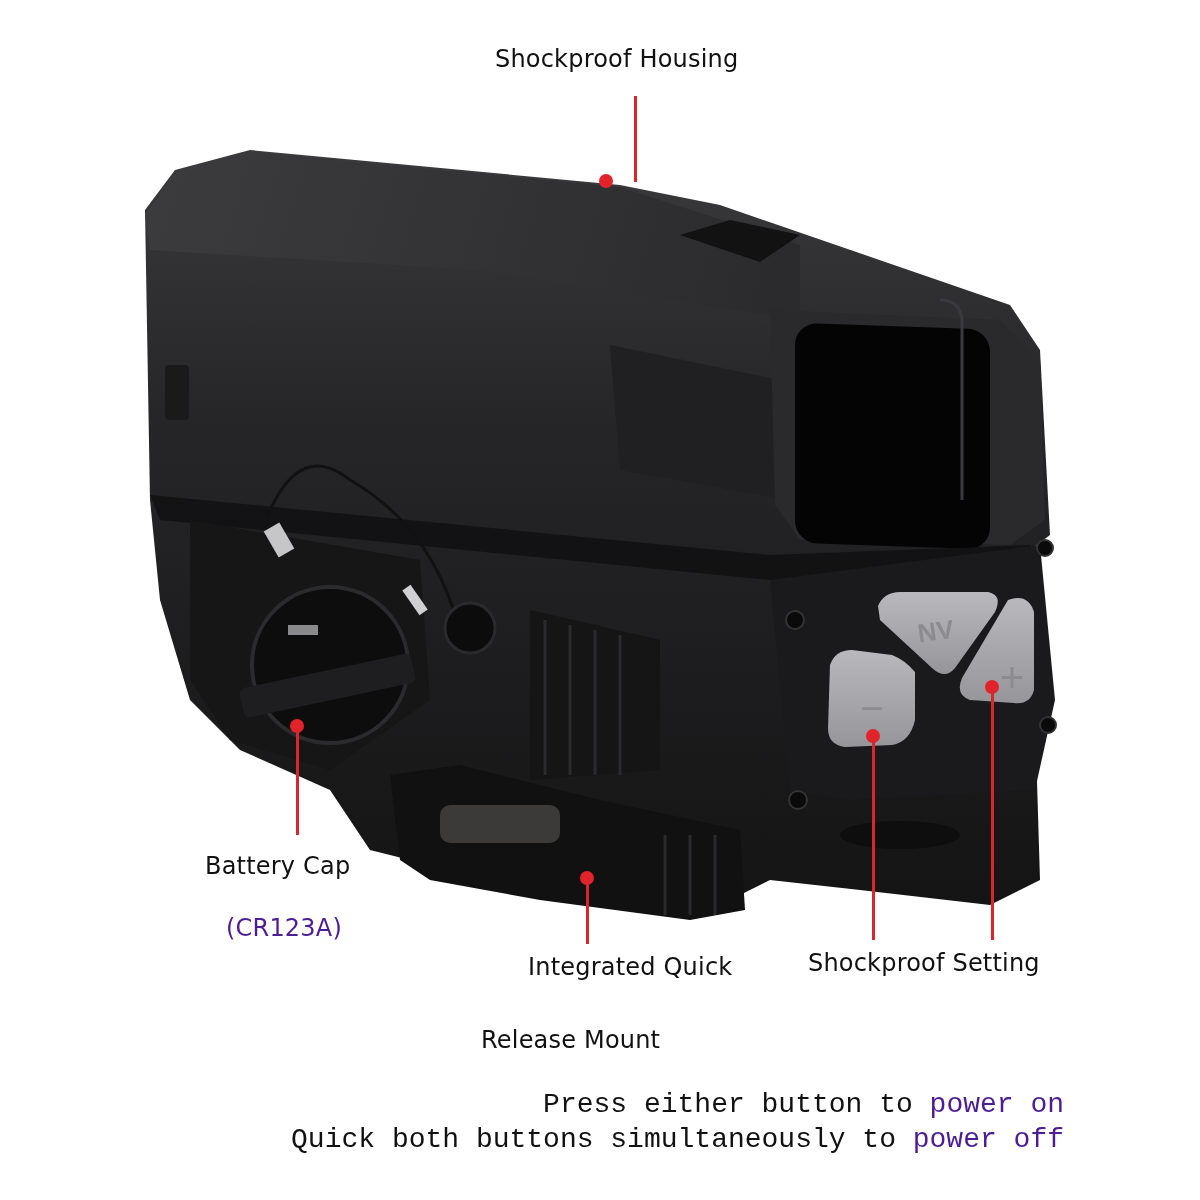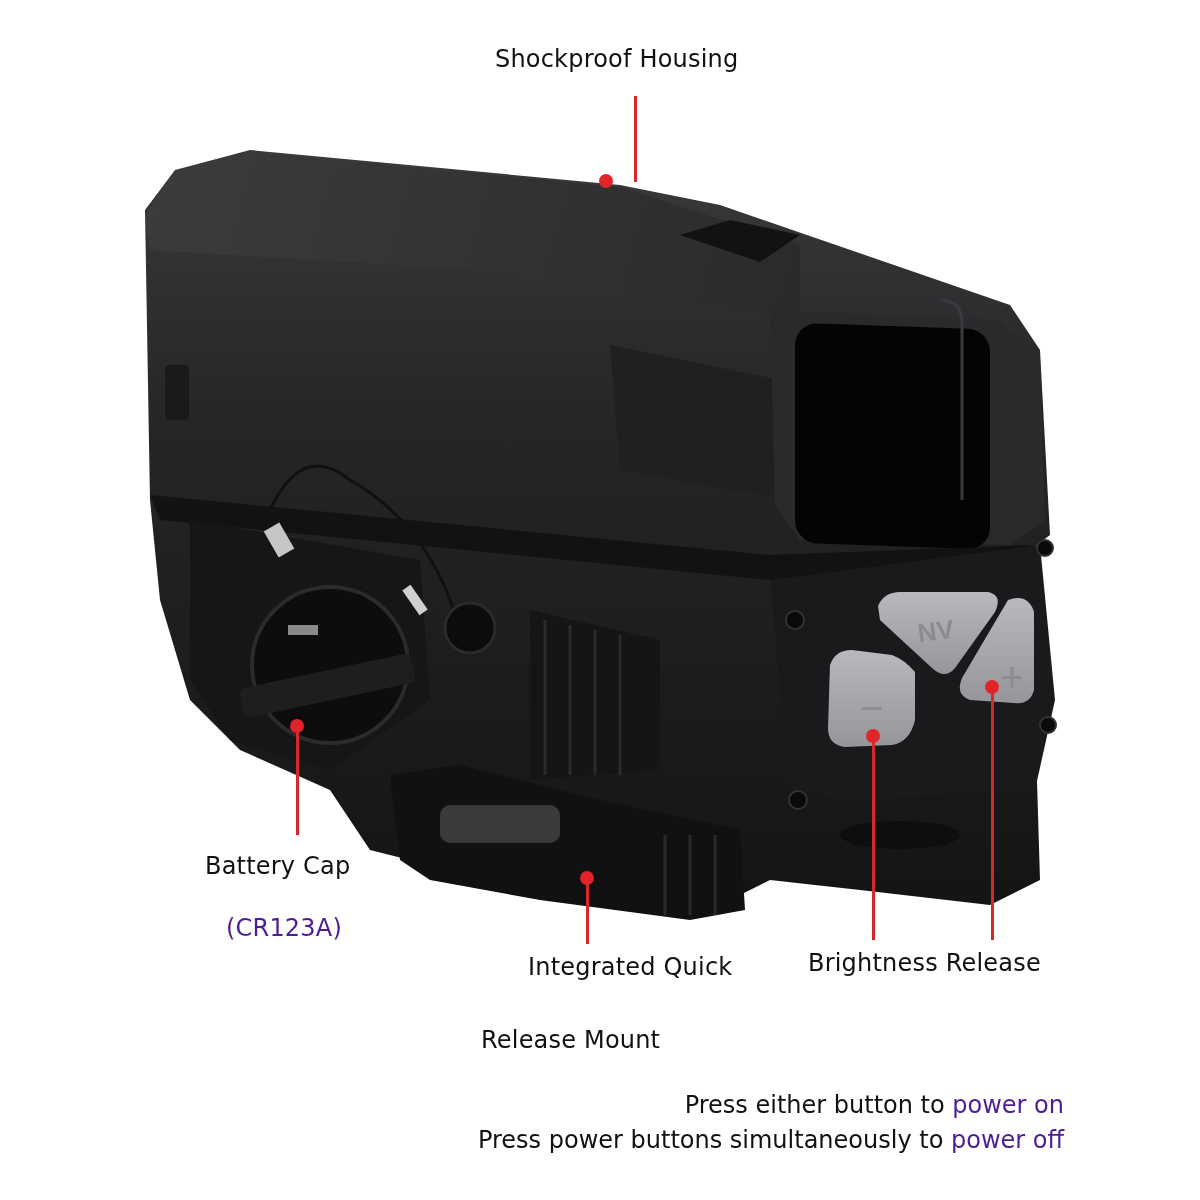--- a/index.html
+++ b/index.html
@@ -109,7 +109,7 @@
 <div class="leader" style="left:872px; top:736px; height:204px;"></div>
 <div class="dot" style="left:985px; top:680px;"></div>
 <div class="leader" style="left:991px; top:688px; height:252px;"></div>
-<div class="label" style="left:808px; top:946px;">Brightness Release</div>
+<div class="label" style="left:808px; top:946px;">Shockproof Setting</div>
 
 <div class="note" style="top:1088px;">
   <span>Press either button to </span><span class="red">power on</span>

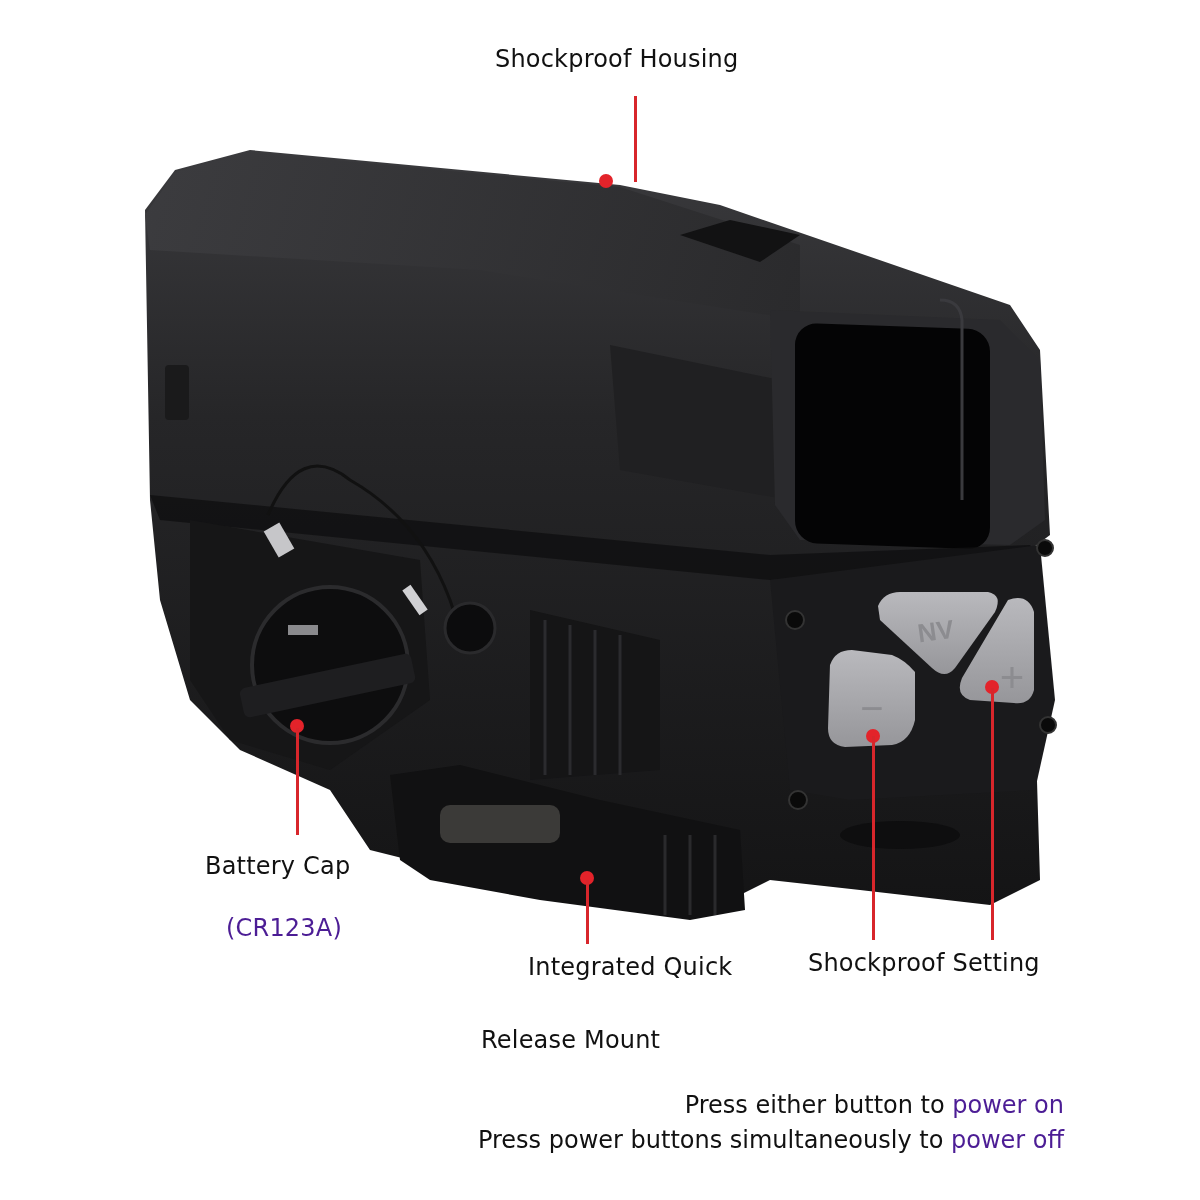--- a/index.html
+++ b/index.html
@@ -10,7 +10,7 @@
   .leader { position: absolute; width: 3px; background: #d8262b; }
   .dot { position: absolute; width: 14px; height: 14px; border-radius: 50%; background: #e3232a; }
   .product { position: absolute; left: 0; top: 0; width: 1200px; height: 1200px; }
-  .note { position: absolute; right: 136px; font-size: 24px; line-height: 34px; text-align: left; white-space: nowrap; }
+  .note { position: absolute; right: 136px; font-size: 28px; line-height: 34px; text-align: left; white-space: nowrap; font-family: Liberation Mono, monospace; }
 </style>
 </head>
 <body>

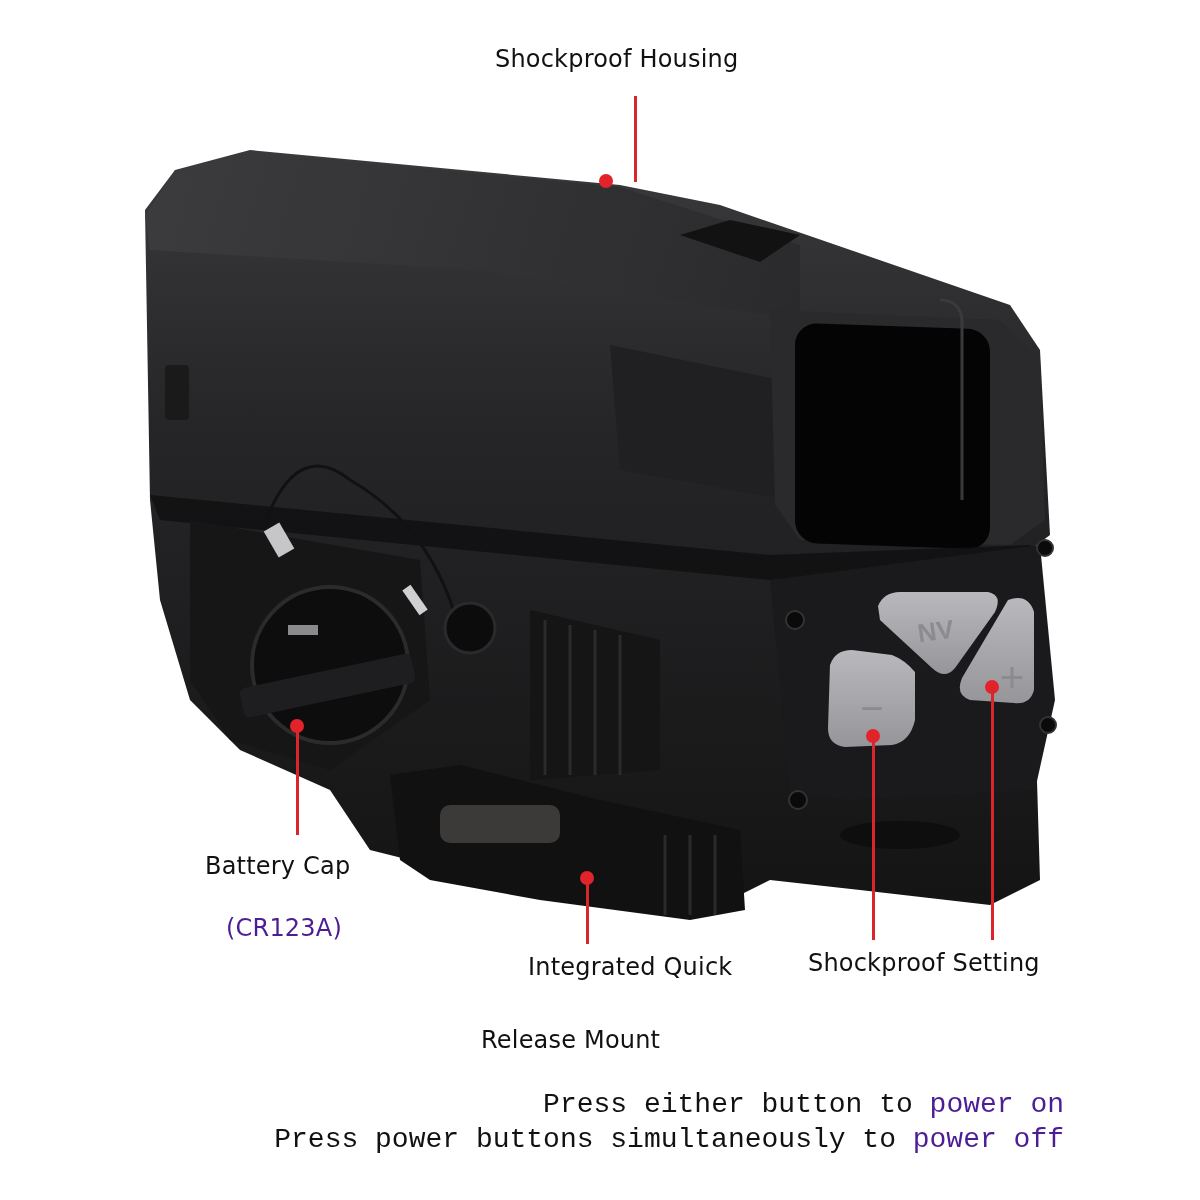--- a/index.html
+++ b/index.html
@@ -115,7 +115,7 @@
   <span>Press either button to </span><span class="red">power on</span>
 </div>
 <div class="note" style="top:1123px;">
-  <span>Press power buttons simultaneously to </span><span class="red">power off</span>
+  <span>Quick both buttons simultaneously to </span><span class="red">power off</span>
 </div>
 
 </body></html>

